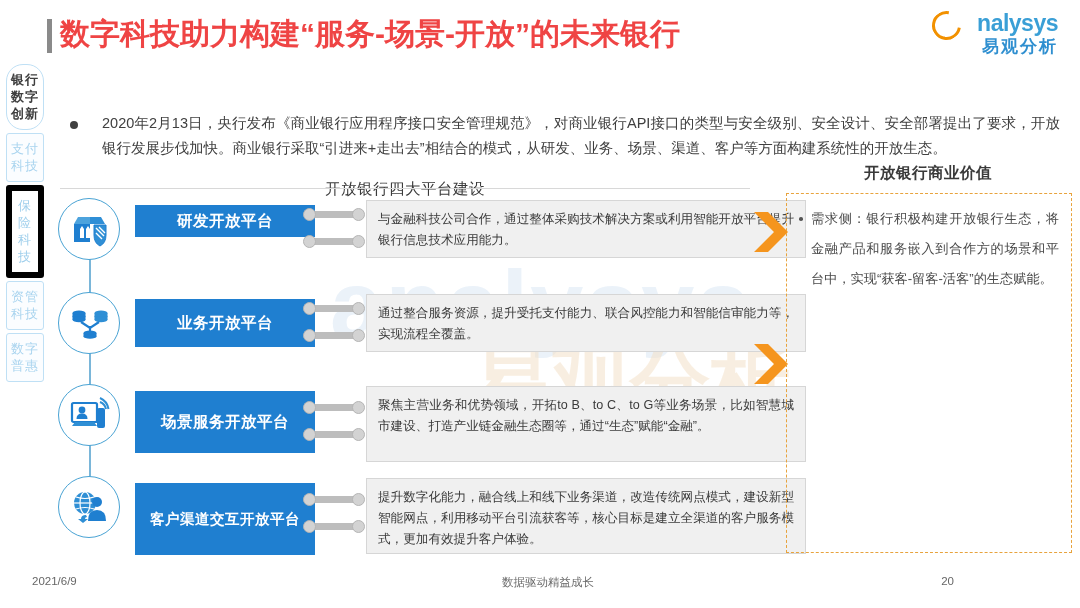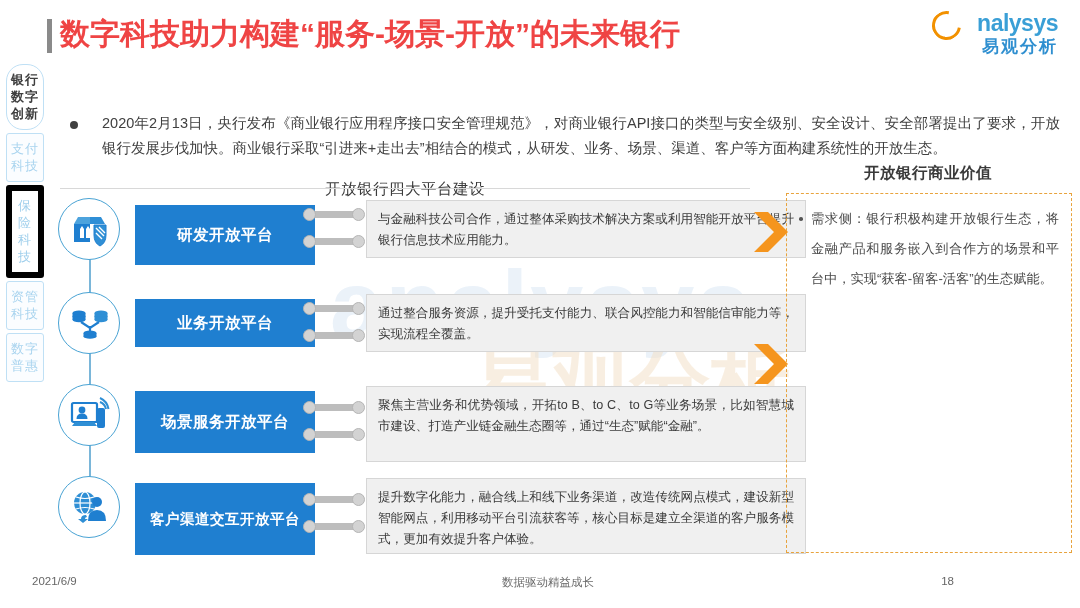--- a/index.html
+++ b/index.html
@@ -219,7 +219,7 @@
       <path d="M26 18 L34 26 M26 23 L32 29 M29 17 L35 23" stroke="#fff" stroke-width="1.4"></path>
     </svg>
   </div>
-  <div class="blue-box" style="top:7px;height:60px;">研发开放平台</div>
+  <div class="blue-box" style="top:7px;height:32px;">研发开放平台</div>
   <div class="connector" style="top:10px;">
     <div class="dumbbell" style="top:0;">
       <div class="bar"></div>

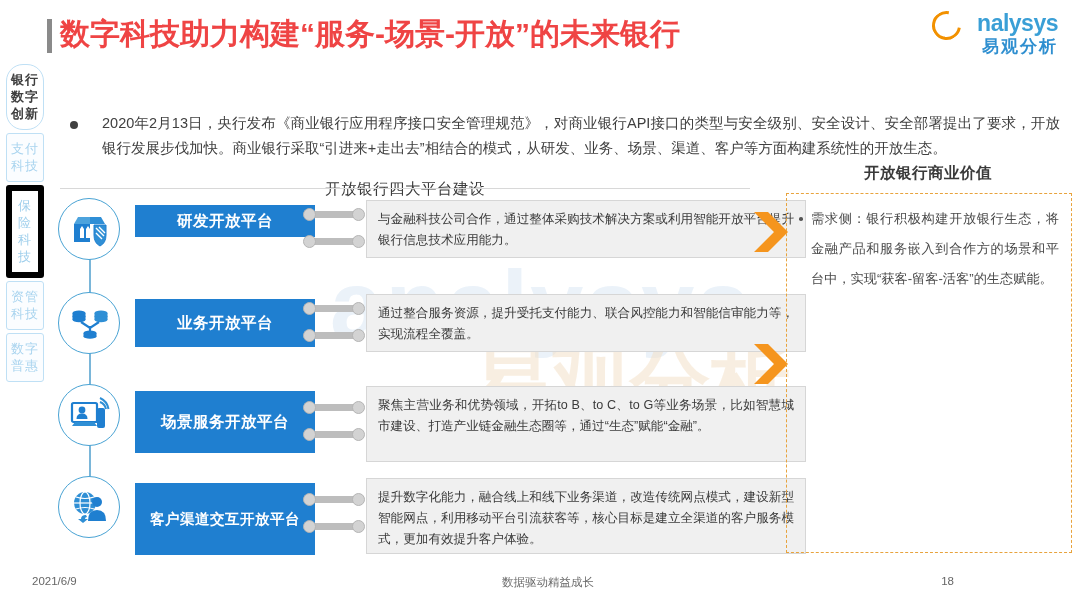--- a/index.html
+++ b/index.html
@@ -361,7 +361,7 @@
 <div id="footer">
   <div id="footer-date">2021/6/9</div>
   <div id="footer-center">数据驱动精益成长</div>
-  <div id="footer-page">18</div>
+  <div id="footer-page">20</div>
 </div>
 
 </body></html>

